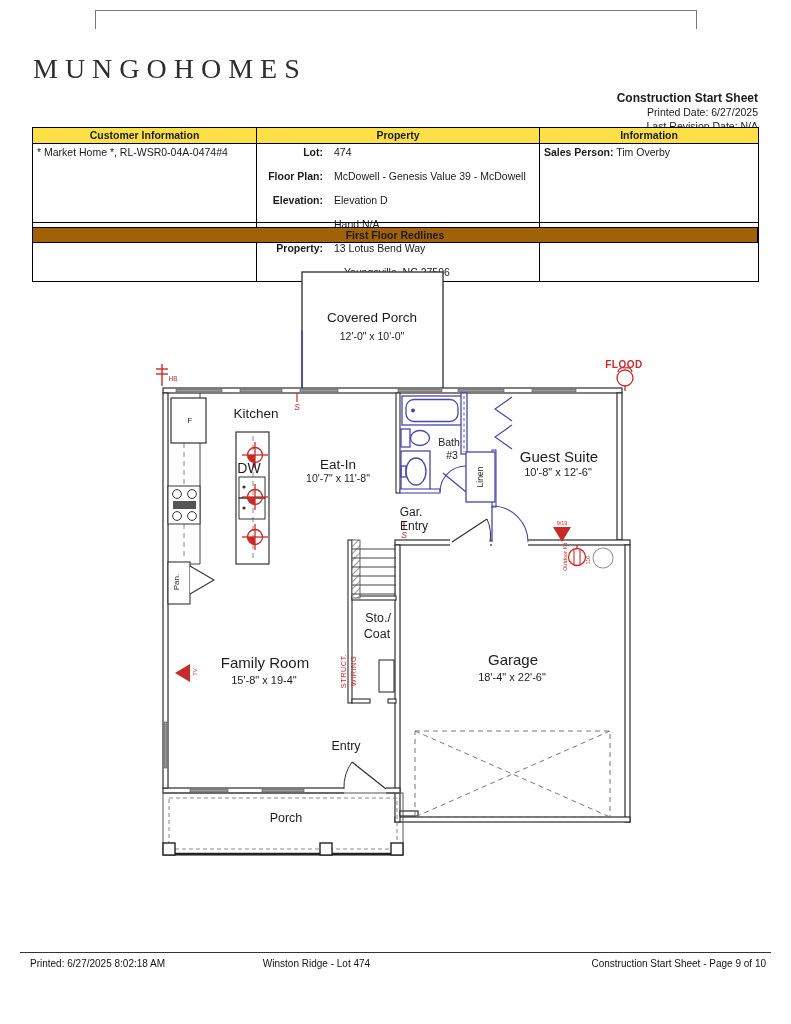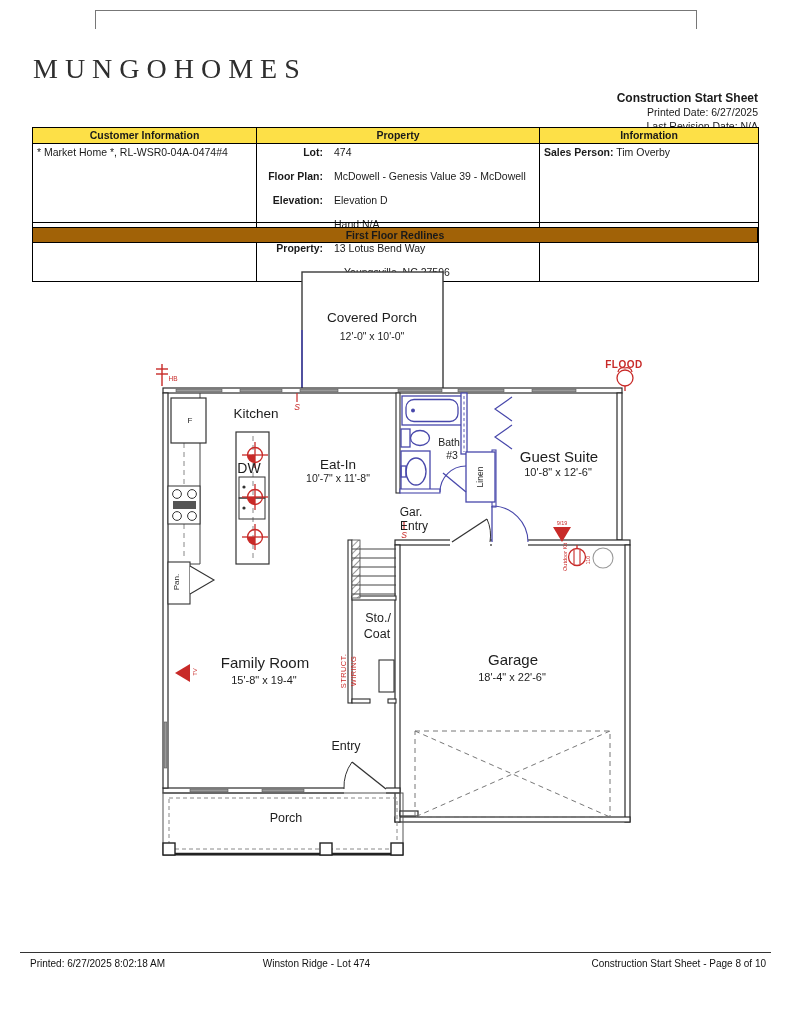--- a/index.html
+++ b/index.html
@@ -354,7 +354,7 @@
   <div class="abs" id="footer-rule"></div>
   <div class="abs footer-text" style="left:30px">Printed: 6/27/2025 8:02:18 AM</div>
   <div class="abs footer-text" style="left:0;width:633px;text-align:center">Winston Ridge - Lot 474</div>
-  <div class="abs footer-text" style="right:25px">Construction Start Sheet - Page 8 of 10</div>
+  <div class="abs footer-text" style="right:25px">Construction Start Sheet - Page 9 of 10</div>
 
 </div>
 

